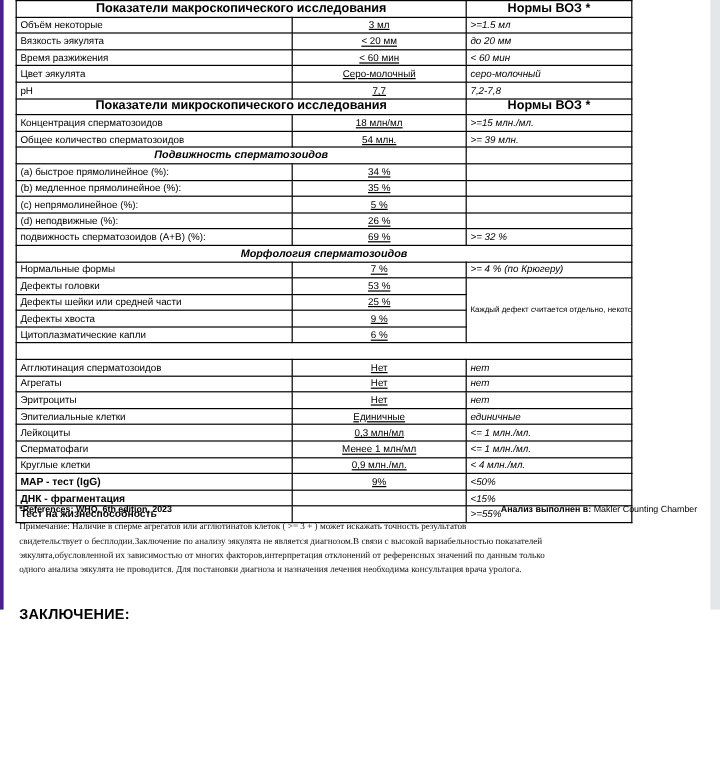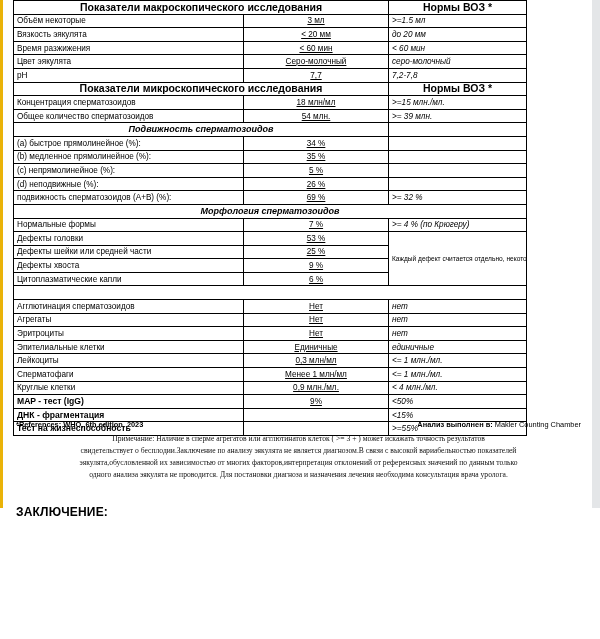--- a/index.html
+++ b/index.html
@@ -20,7 +20,7 @@
     height: 508px;
     background: #ffffff;
     box-sizing: border-box;
-    border-left: 3px solid #eab308;
+    border-left: 3px solid #4c1d95;
     border-right: 8px solid #e4e6e8;
   }
   .sheet {

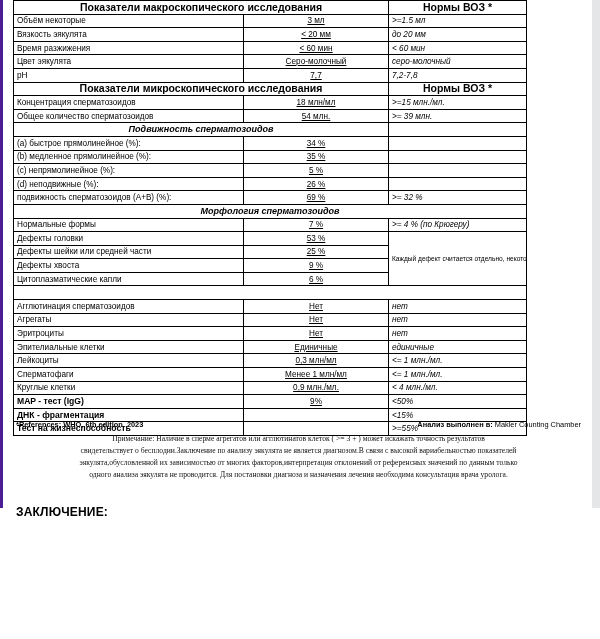--- a/index.html
+++ b/index.html
@@ -98,7 +98,7 @@
     font-family: "Liberation Serif", serif;
     font-size: 7.6px;
     line-height: 11.6px;
-    text-align: center;
+    text-align: left;
     color: #111;
   }
   .note-para p { margin: 0 0 0.5px 0; }

